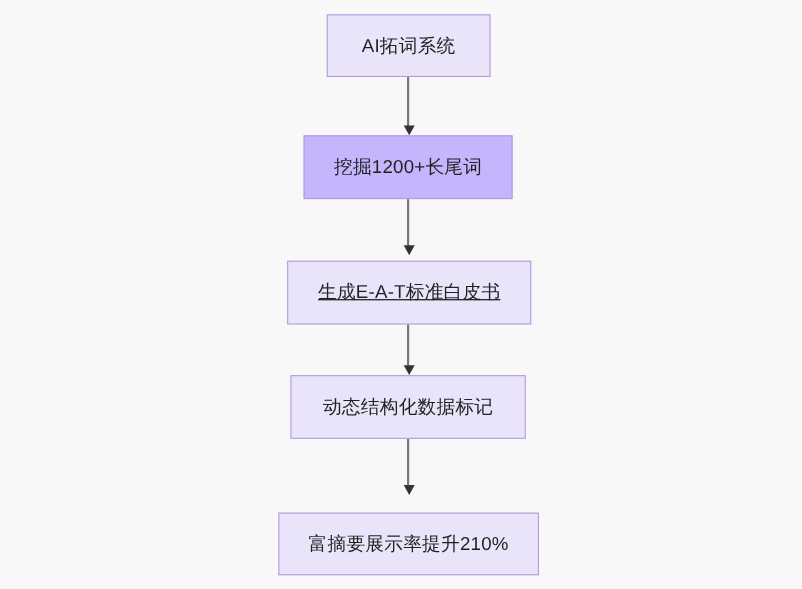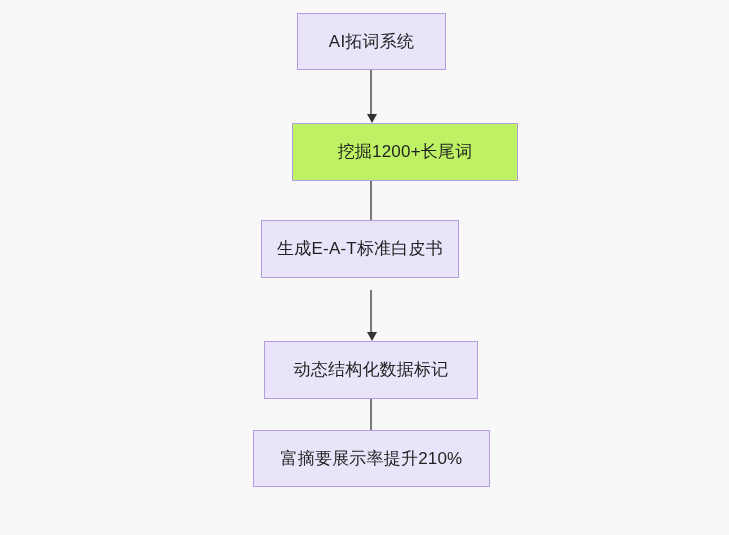--- a/index.html
+++ b/index.html
@@ -89,7 +89,7 @@
   <div class="node" style="left: 297px; top: 13px; width: 149px; height: 57px; background: rgb(233, 228, 249); border-color: rgb(180, 154, 223);">
     <span class="node-label" style="color: rgb(31, 32, 32);">AI拓词系统</span>
   </div>
-  <div class="node" style="left: 292px; top: 123px; width: 226px; height: 58px; background: #bef264; border-color: rgb(180, 154, 223);">
+  <div class="node" style="left: 276px; top: 123px; width: 190px; height: 58px; background: #c4b5fd; border-color: rgb(180, 154, 223);">
     <span class="node-label" style="color: rgb(31, 32, 32);">挖掘1200+长尾词</span>
   </div>
   <div class="node" style="left: 261px; top: 220px; width: 198px; height: 58px; background: rgb(233, 228, 249); border-color: rgb(180, 154, 223);">

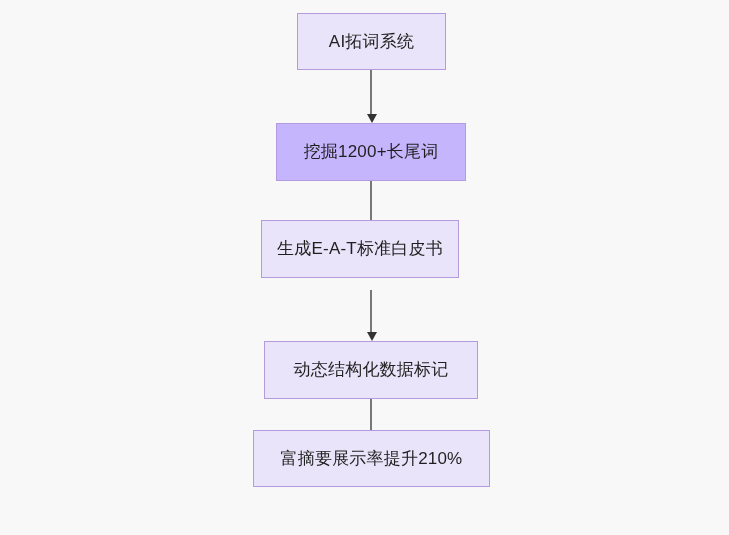--- a/index.html
+++ b/index.html
@@ -92,7 +92,7 @@
   <div class="node" style="left: 276px; top: 123px; width: 190px; height: 58px; background: #c4b5fd; border-color: rgb(180, 154, 223);">
     <span class="node-label" style="color: rgb(31, 32, 32);">挖掘1200+长尾词</span>
   </div>
-  <div class="node" style="left: 261px; top: 220px; width: 198px; height: 58px; background: rgb(233, 228, 249); border-color: rgb(180, 154, 223);">
+  <div class="node" style="left: 261px; top: 237px; width: 222px; height: 58px; background: rgb(233, 228, 249); border-color: rgb(180, 154, 223); text-decoration: underline;">
     <span class="node-label" style="color: rgb(31, 32, 32);">生成E-A-T标准白皮书</span>
   </div>
   <div class="node" style="left: 264px; top: 341px; width: 214px; height: 58px; background: rgb(233, 228, 249); border-color: rgb(180, 154, 223);">

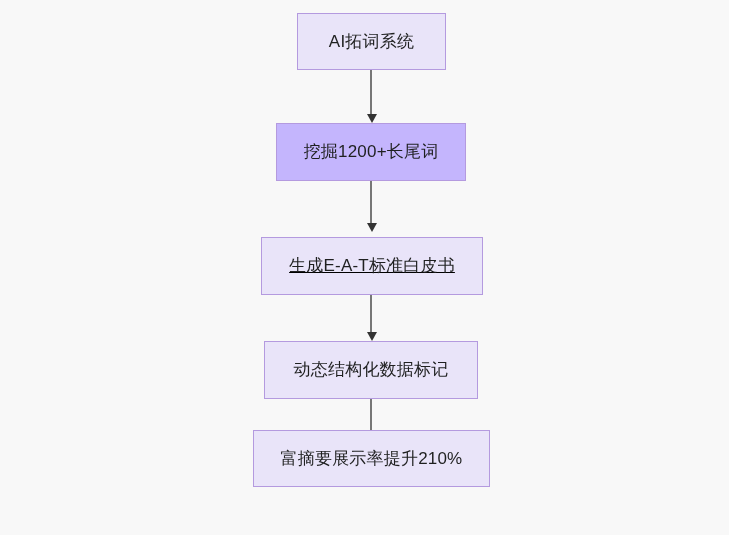--- a/index.html
+++ b/index.html
@@ -98,7 +98,7 @@
   <div class="node" style="left: 264px; top: 341px; width: 214px; height: 58px; background: rgb(233, 228, 249); border-color: rgb(180, 154, 223);">
     <span class="node-label" style="color: rgb(31, 32, 32);">动态结构化数据标记</span>
   </div>
-  <div class="node" style="left: 253px; top: 430px; width: 237px; height: 57px; background: rgb(233, 228, 249); border-color: rgb(180, 154, 223);">
+  <div class="node" style="left: 253px; top: 466px; width: 237px; height: 57px; background: rgb(233, 228, 249); border-color: rgb(180, 154, 223);">
     <span class="node-label" style="color: rgb(31, 32, 32);">富摘要展示率提升210%</span>
   </div>
 

